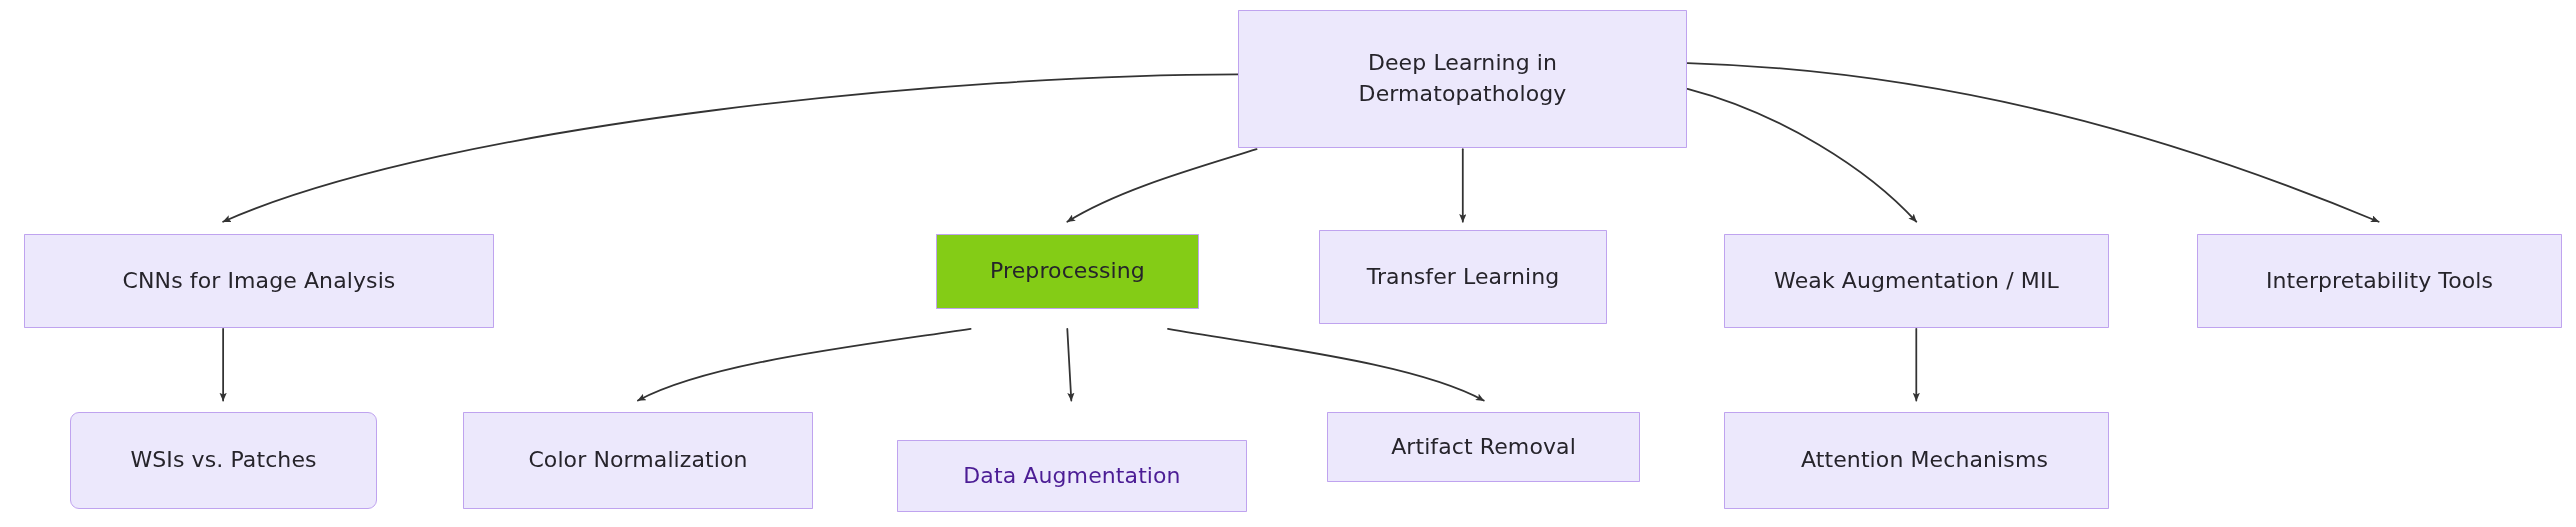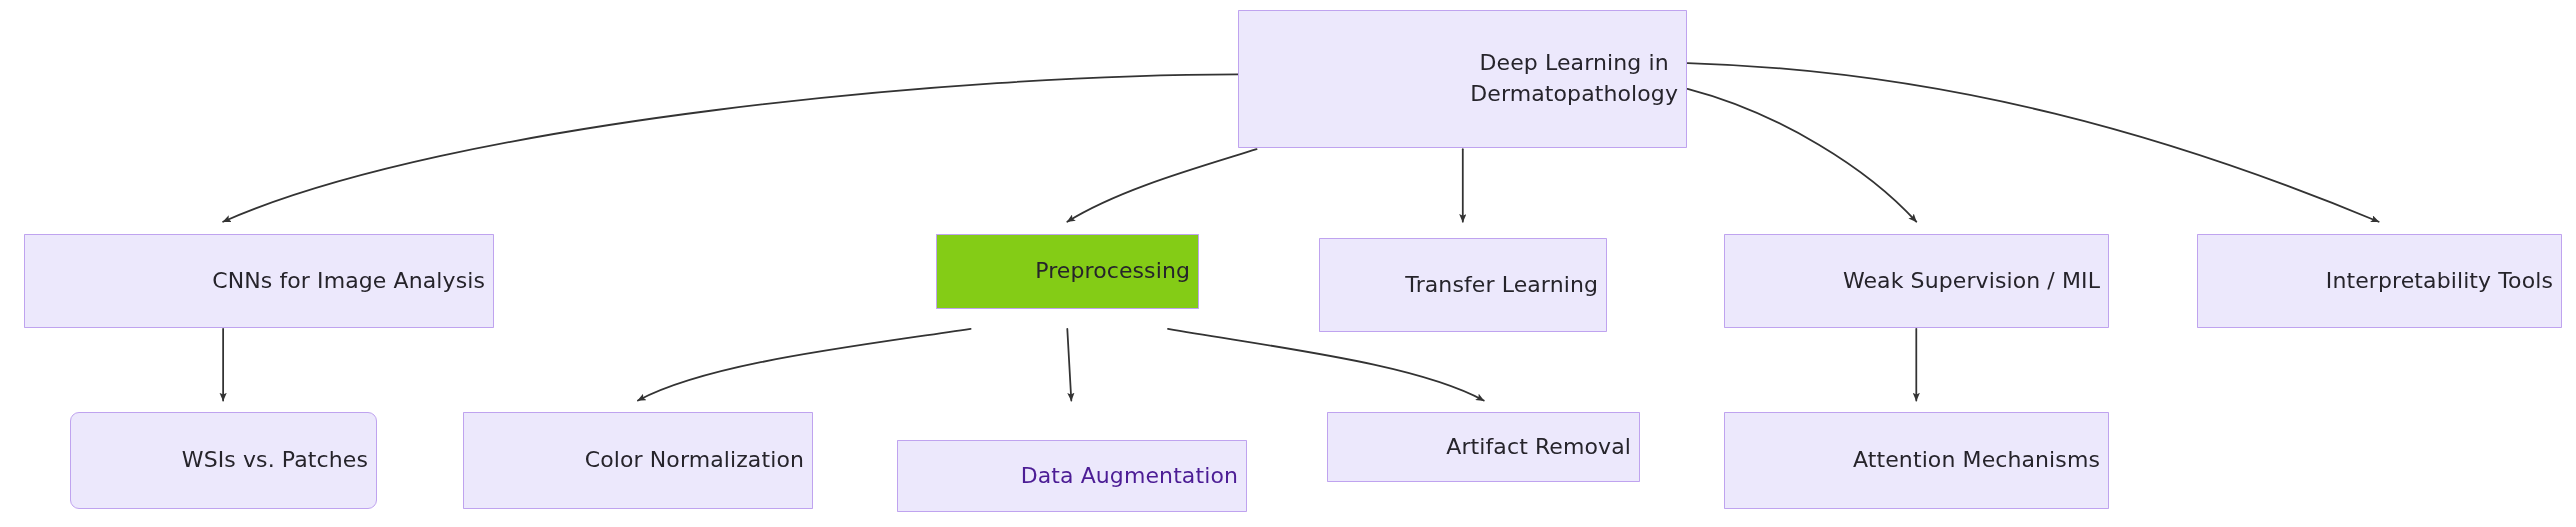--- a/index.html
+++ b/index.html
@@ -33,7 +33,7 @@
     border-radius: 0.8px;
     display: flex;
     align-items: center;
-    justify-content: flex-end;
+    justify-content: center;
     text-align: center;
     color: #26242b;
     font-size: 22px;

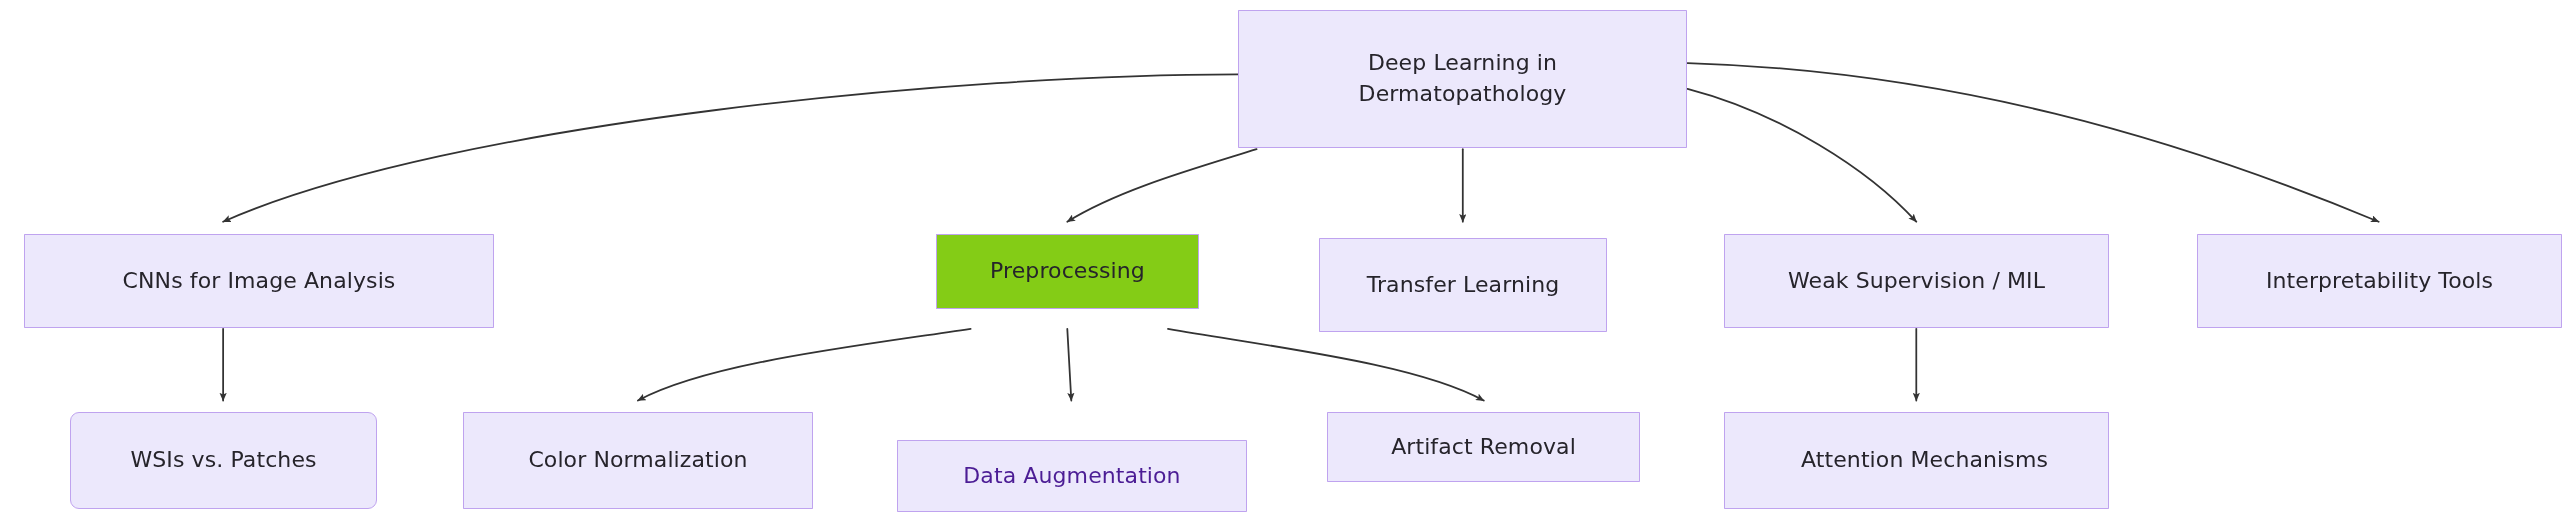--- a/index.html
+++ b/index.html
@@ -83,7 +83,7 @@
       <div class="node" style="left: 936px; top: 234px; width: 263px; height: 75px; background: #84cc16; border-color: rgb(191, 163, 239); color: rgb(38, 36, 43);">
         <span class="label">Preprocessing</span>
       </div>
-      <div class="node" style="left: 1319px; top: 238px; width: 288px; height: 94px; background: rgb(236, 232, 252); border-color: rgb(191, 163, 239); color: rgb(38, 36, 43);">
+      <div class="node" style="left: 1319px; top: 230px; width: 288px; height: 94px; background: rgb(236, 232, 252); border-color: rgb(191, 163, 239); color: rgb(38, 36, 43);">
         <span class="label">Transfer Learning</span>
       </div>
       <div class="node" style="left: 1724px; top: 234px; width: 385px; height: 94px; background: rgb(236, 232, 252); border-color: rgb(191, 163, 239); color: rgb(38, 36, 43);">

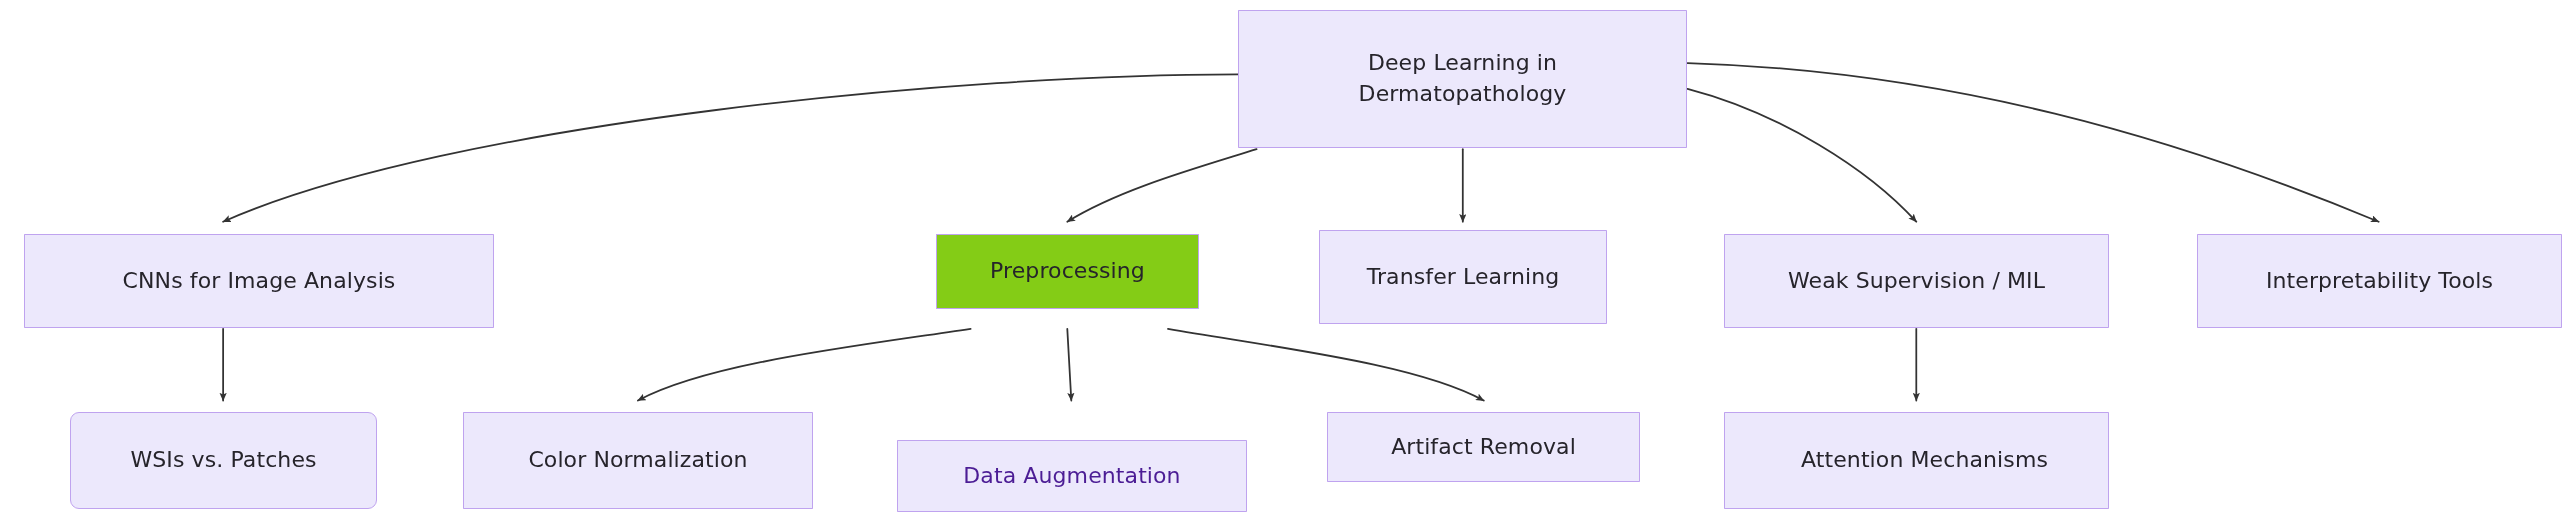--- a/index.html
+++ b/index.html
@@ -87,7 +87,7 @@
         <span class="label">Transfer Learning</span>
       </div>
       <div class="node" style="left: 1724px; top: 234px; width: 385px; height: 94px; background: rgb(236, 232, 252); border-color: rgb(191, 163, 239); color: rgb(38, 36, 43);">
-        <span class="label">Weak Supervision / MIL</span>
+        <span class="label">Weak Augmentation / MIL</span>
       </div>
       <div class="node" style="left: 2197px; top: 234px; width: 365px; height: 94px; background: rgb(236, 232, 252); border-color: rgb(191, 163, 239); color: rgb(38, 36, 43);">
         <span class="label">Interpretability Tools</span>

